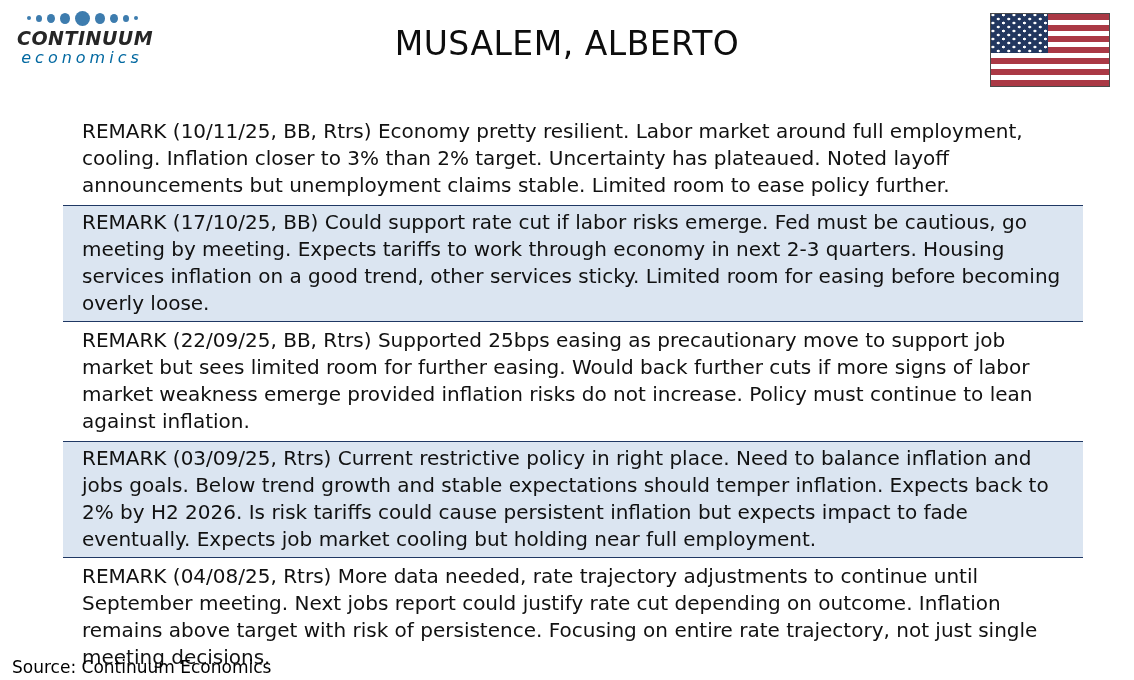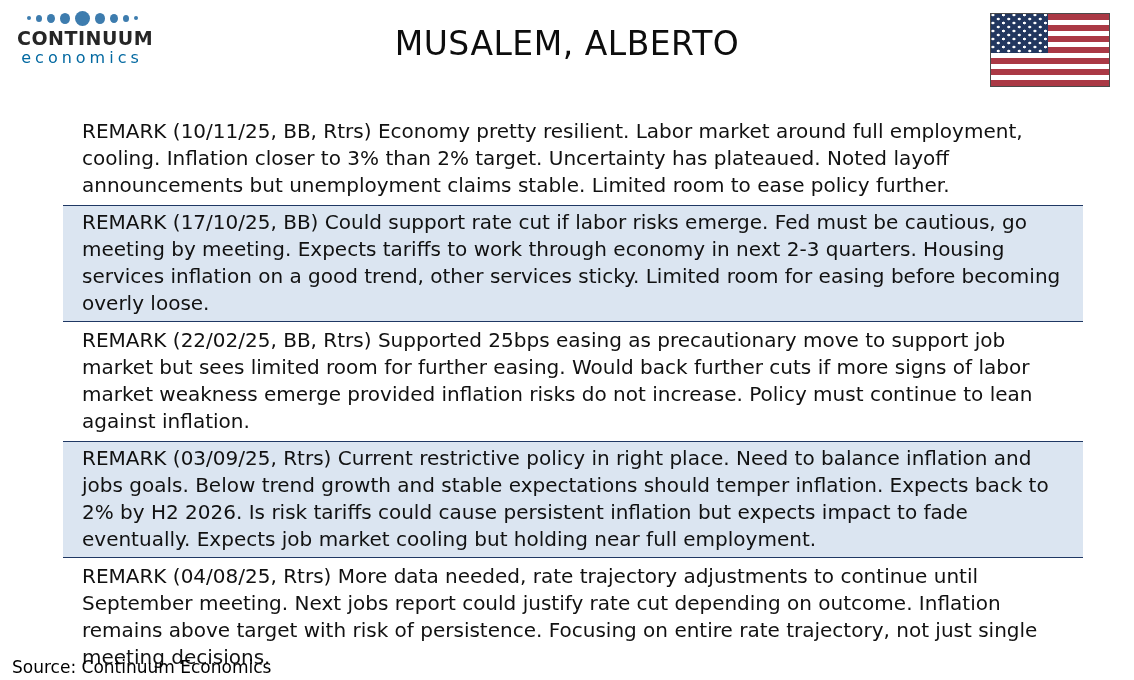--- a/index.html
+++ b/index.html
@@ -15,7 +15,7 @@
   
   .header { position: absolute; top: 0; left: 0; width: 1134px; height: 100px; }
 
-  .logo { position: absolute; left: 17px; top: 10px; width: 130px; }
+  .logo { position: absolute; left: 17px; top: 10px; width: 130px; font-style: italic; }
   .logo-dots { display: flex; align-items: center; justify-content: center; gap: 5px; height: 16px; margin-bottom: 3px; }
   .logo-dots span { border-radius: 50%; background: #3d7cae; display: block; }
   .logo-dots .d1 { width: 4px;  height: 4px;  }

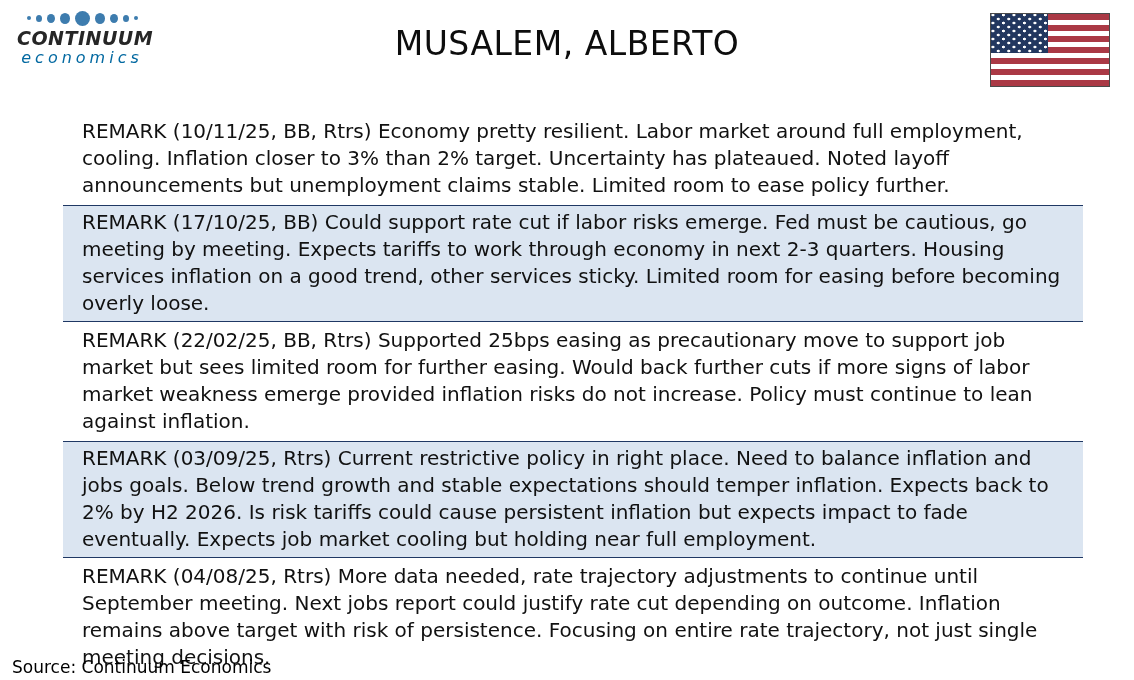--- a/index.html
+++ b/index.html
@@ -117,7 +117,7 @@
 <div class="remarks">
   <div class="remark">REMARK (10/11/25, BB, Rtrs) Economy pretty resilient. Labor market around full employment, cooling. Inflation closer to 3% than 2% target. Uncertainty has plateaued. Noted layoff announcements but unemployment claims stable. Limited room to ease policy further.</div>
   <div class="remark highlight">REMARK (17/10/25, BB) Could support rate cut if labor risks emerge. Fed must be cautious, go meeting by meeting. Expects tariffs to work through economy in next 2-3 quarters. Housing services inflation on a good trend, other services sticky. Limited room for easing before becoming overly loose.</div>
-  <div class="remark">REMARK (22/02/25, BB, Rtrs) Supported 25bps easing as precautionary move to support job market but sees limited room for further easing. Would back further cuts if more signs of labor market weakness emerge provided inflation risks do not increase. Policy must continue to lean against inflation.</div>
+  <div class="remark">REMARK (22/09/25, BB, Rtrs) Supported 25bps easing as precautionary move to support job market but sees limited room for further easing. Would back further cuts if more signs of labor market weakness emerge provided inflation risks do not increase. Policy must continue to lean against inflation.</div>
   <div class="remark highlight">REMARK (03/09/25, Rtrs) Current restrictive policy in right place. Need to balance inflation and jobs goals. Below trend growth and stable expectations should temper inflation. Expects back to 2% by H2 2026. Is risk tariffs could cause persistent inflation but expects impact to fade eventually. Expects job market cooling but holding near full employment.</div>
   <div class="remark">REMARK (04/08/25, Rtrs) More data needed, rate trajectory adjustments to continue until September meeting. Next jobs report could justify rate cut depending on outcome. Inflation remains above target with risk of persistence. Focusing on entire rate trajectory, not just single meeting decisions.</div>
 </div>

